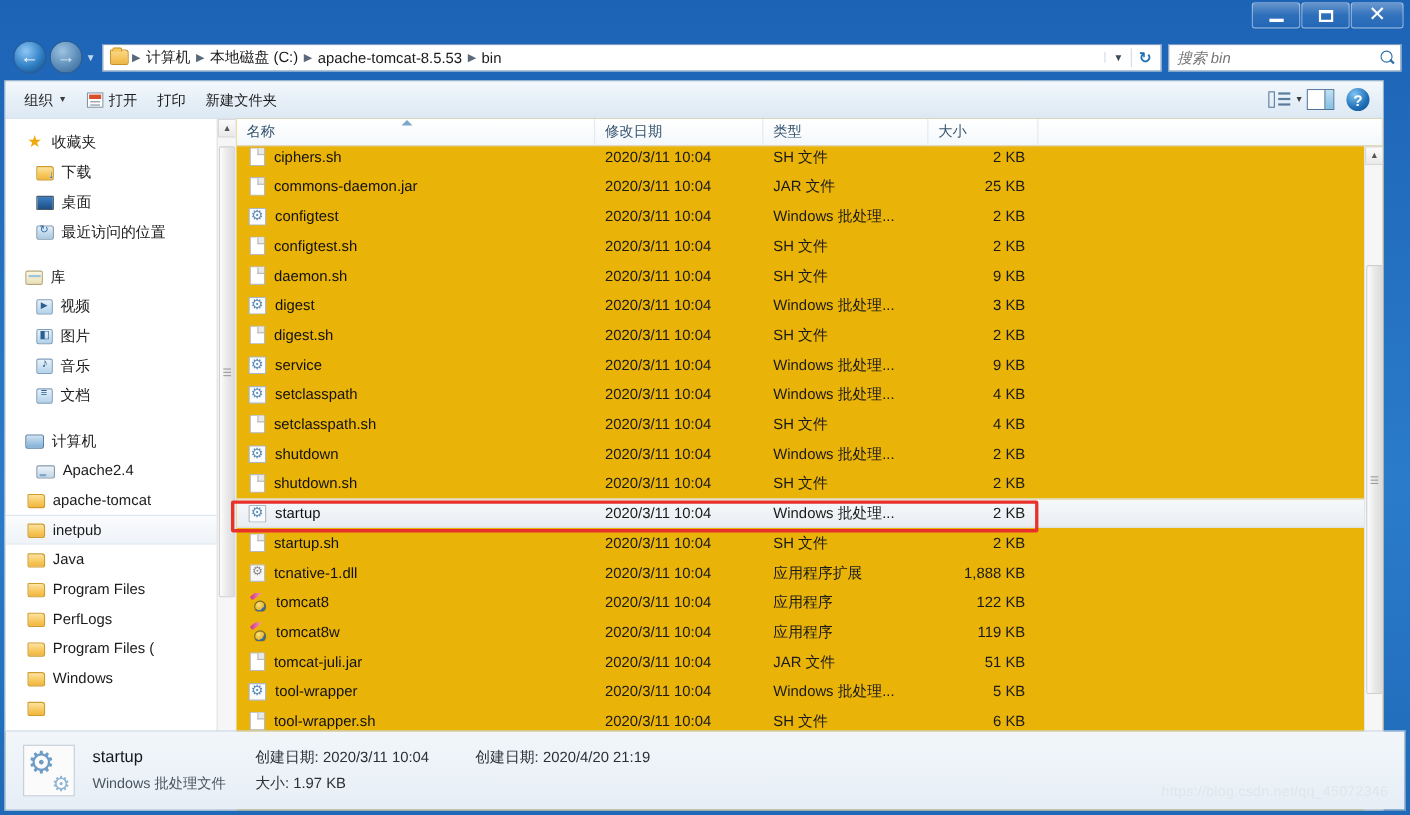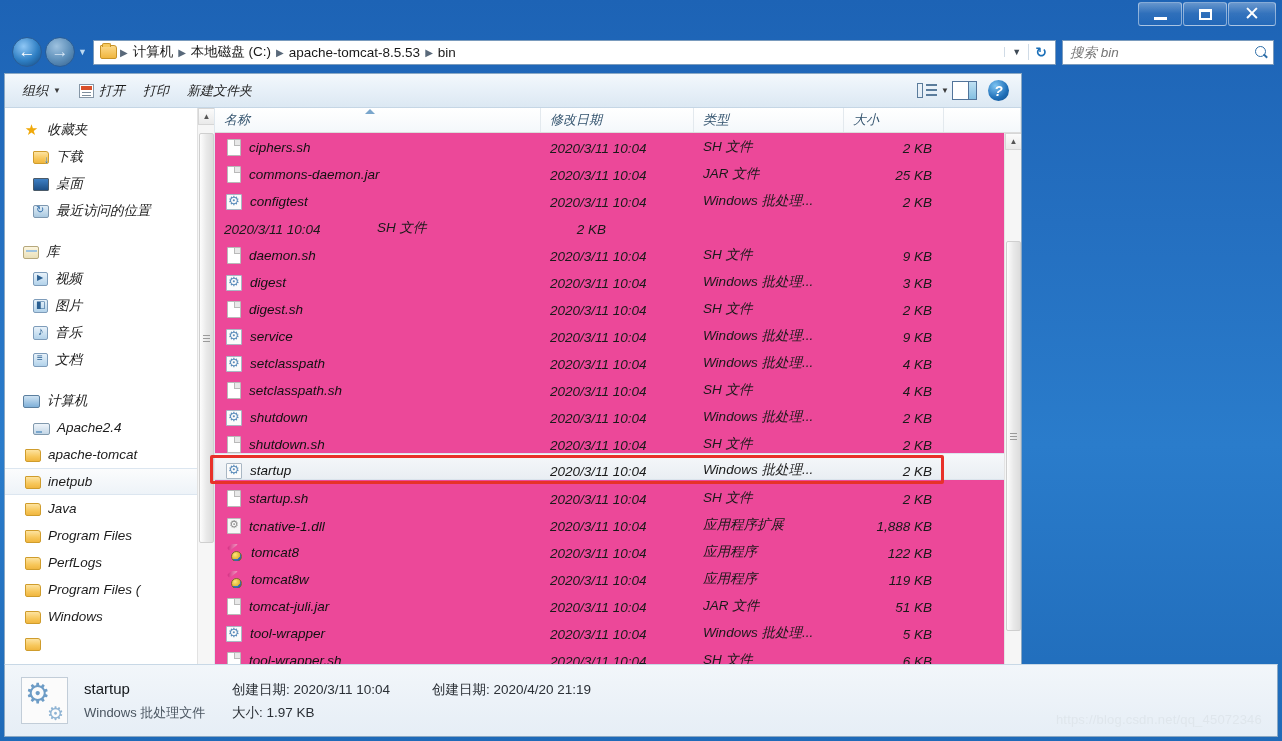--- a/index.html
+++ b/index.html
@@ -122,12 +122,11 @@
   
   .client {
     position: absolute; top: 73px; left: 4px;
-    width: 1018px; height: 664px;
+    width: 1254px; height: 664px;
     background: #ffffff;
     border: 1px solid #8aa8c4;
     border-bottom: none;
     overflow: hidden;
-    font-style: italic;
   }
   
   .toolbar {

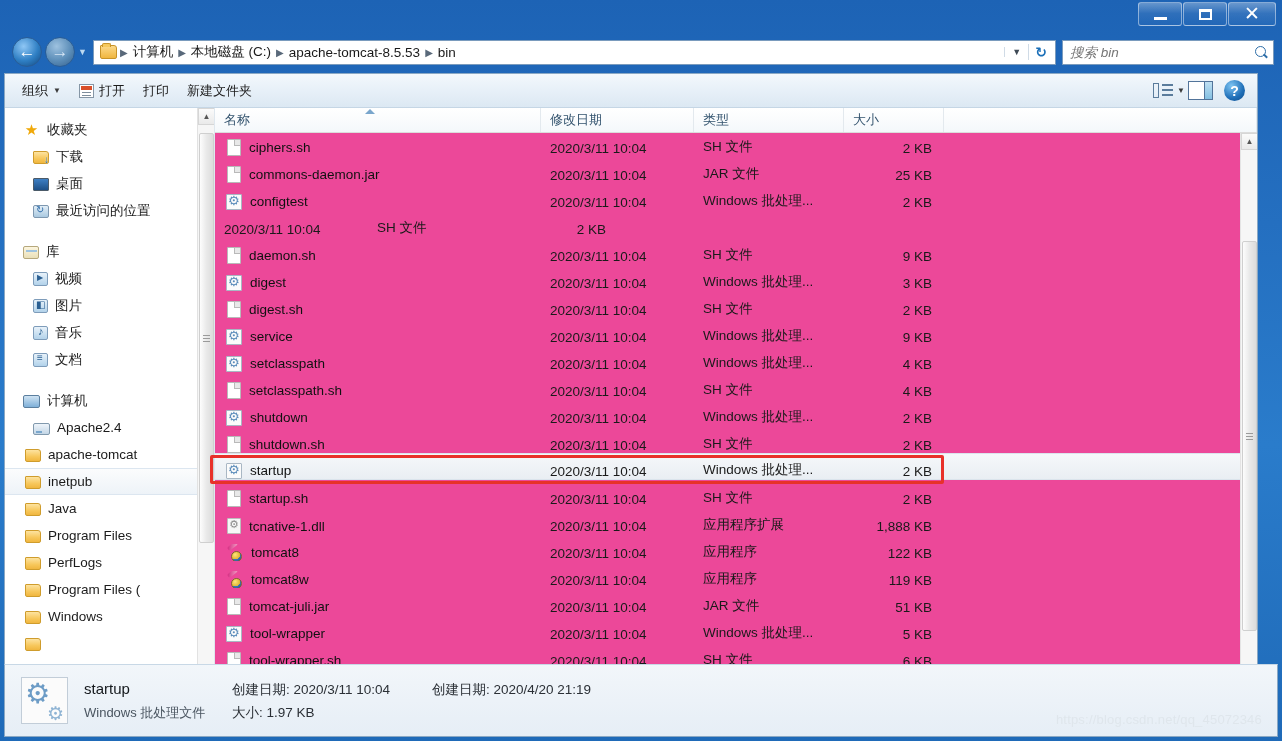--- a/index.html
+++ b/index.html
@@ -264,7 +264,7 @@
   .grip span { display:block; height:1px; background:#9a9a9a; margin-bottom:2px; }
 
   
-  .filepane { flex: 1 1 auto; position: relative; background: #ec4899; overflow: hidden; }
+  .filepane { flex: 1 1 auto; position: relative; background: #eab308; overflow: hidden; }
   .colhead {
     display: flex; height: 25px; align-items: stretch;
     background: linear-gradient(to bottom, #ffffff, #f4f8fb);

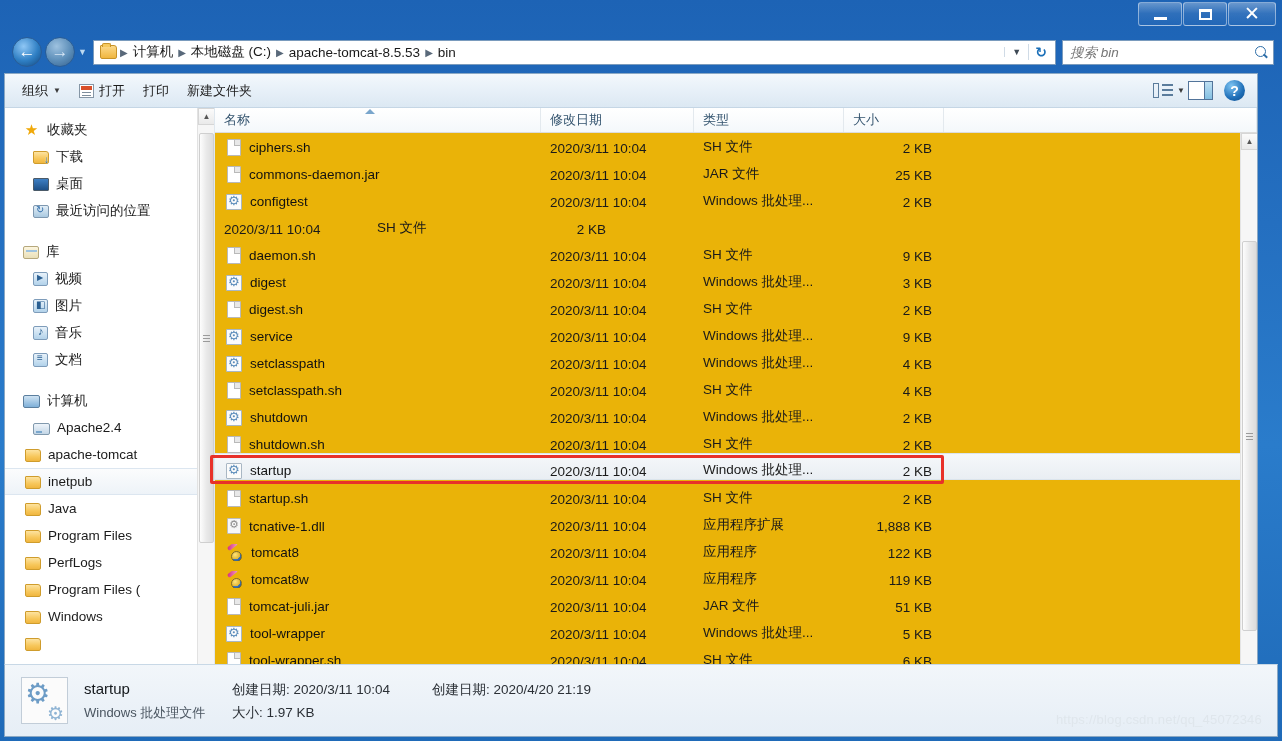--- a/index.html
+++ b/index.html
@@ -288,7 +288,7 @@
   }
   .rows { position: absolute; top: 25px; left: 0; right: 17px; bottom: 0; overflow: hidden; }
   .row {
-    display: flex; height: 27px; align-items: flex-end;
+    display: flex; height: 27px; align-items: center;
     font-size: 13.5px; color: #111111; cursor: default;
   }
   .row.selected {

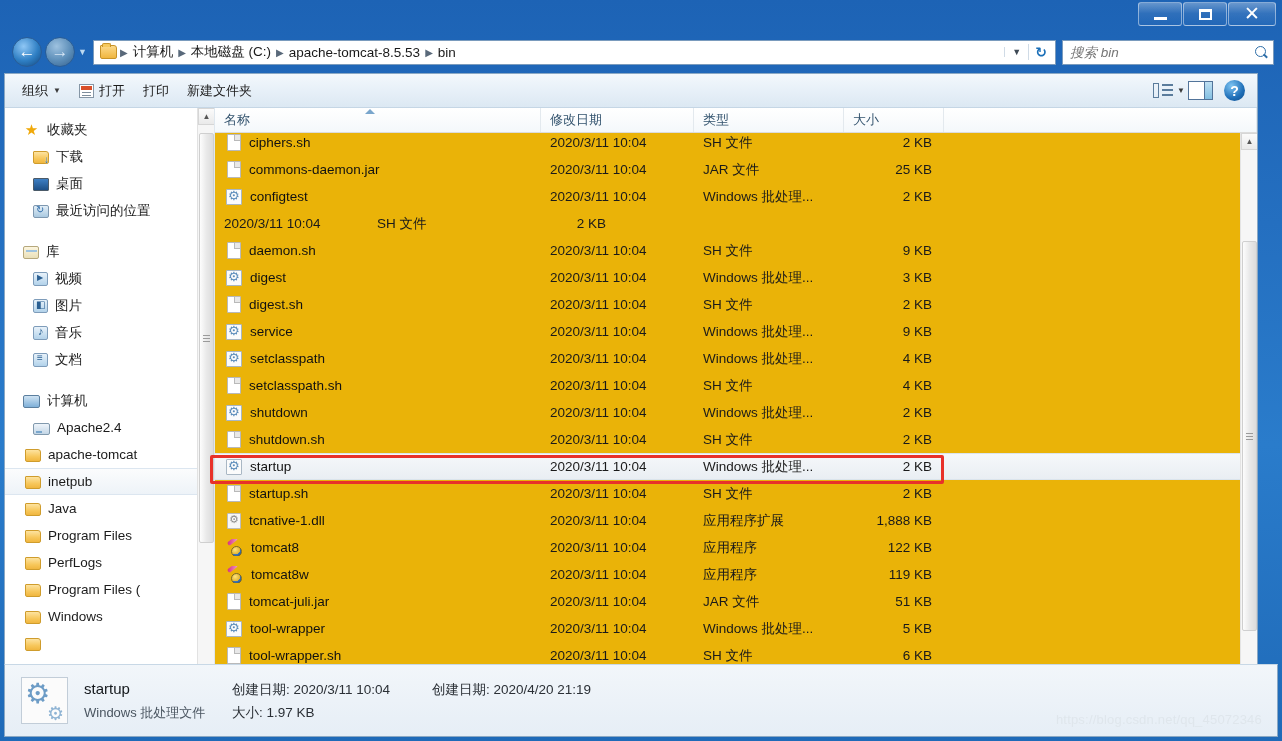--- a/index.html
+++ b/index.html
@@ -611,6 +611,10 @@
               <div class="cell-size">2 KB</div>
             </div>
             <div class="row">
+              <div class="cell-name">
+                <span class="f-ico f-doc"></span>
+                <span>configtest.sh</span>
+              </div>
               <div class="cell-date">2020/3/11 10:04</div>
               <div class="cell-type">SH 文件</div>
               <div class="cell-size">2 KB</div>

